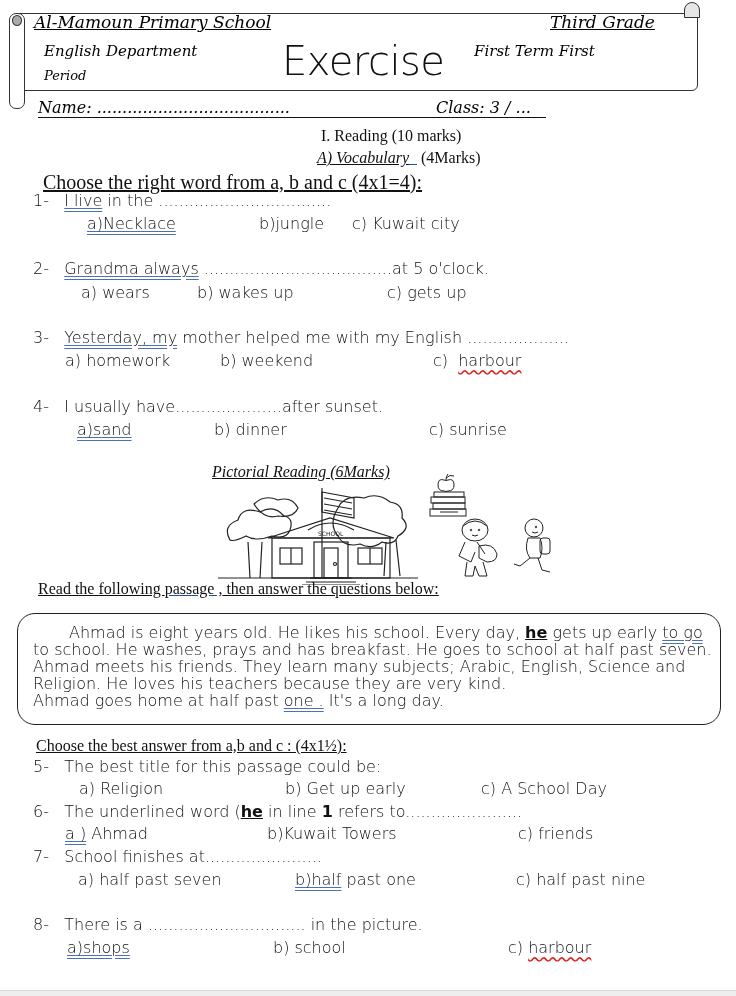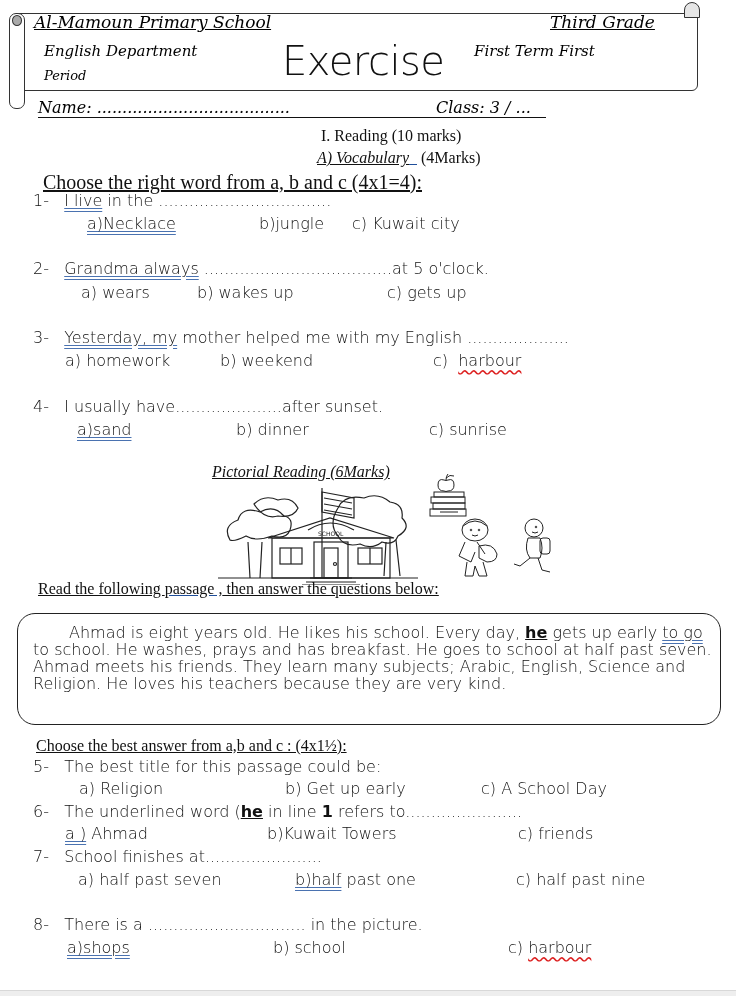--- a/index.html
+++ b/index.html
@@ -82,7 +82,7 @@
   <span>4-</span>&nbsp;&nbsp;&nbsp;<span>I usually have.....................after sunset.</span>
 </div>
 <div class="abs sans opt ul-blue" style="left:77px;top:420px;">a)sand</div>
-<div class="abs sans opt" style="left:236px;top:420px;">b) dinner</div>
+<div class="abs sans opt" style="left:214px;top:420px;">b) dinner</div>
 <div class="abs sans opt" style="left:429px;top:420px;">c) sunrise</div>
 
 <div class="abs serif ul" style="left:212px;top:463px;font-size:16px;font-style:italic;">Pictorial Reading (6Marks)</div>

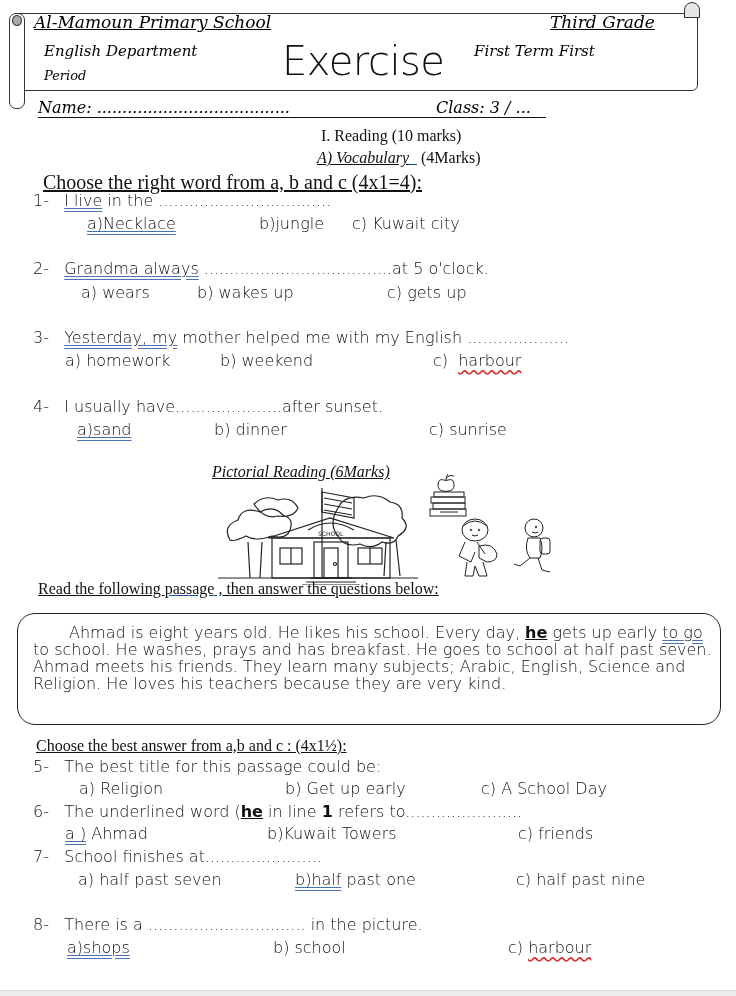--- a/index.html
+++ b/index.html
@@ -160,6 +160,7 @@
 <div class="passage-box"></div>
 <div class="passage">
   <p><span style="display:inline-block;width:36px;"></span><span>Ahmad is eight years old. He likes his school. Every day, </span><span class="bold ul" style="font-weight:bold;">he</span><span> gets up early </span><span class="ul-blue">to go</span><span> to school. He washes, prays and has breakfast. He goes to school at half past seven. Ahmad meets his friends. They learn many subjects; Arabic, English, Science and Religion. He loves his teachers because they are very kind.</span></p>
+  <p><span> Ahmad goes home at half past </span><span class="ul-blue">one .</span><span> It's a long day.</span></p>
 </div>
 
 <div class="abs serif ul" style="left:36px;top:737px;font-size:16px;">Choose the best answer from a,b and c : (4x1½):</div>

